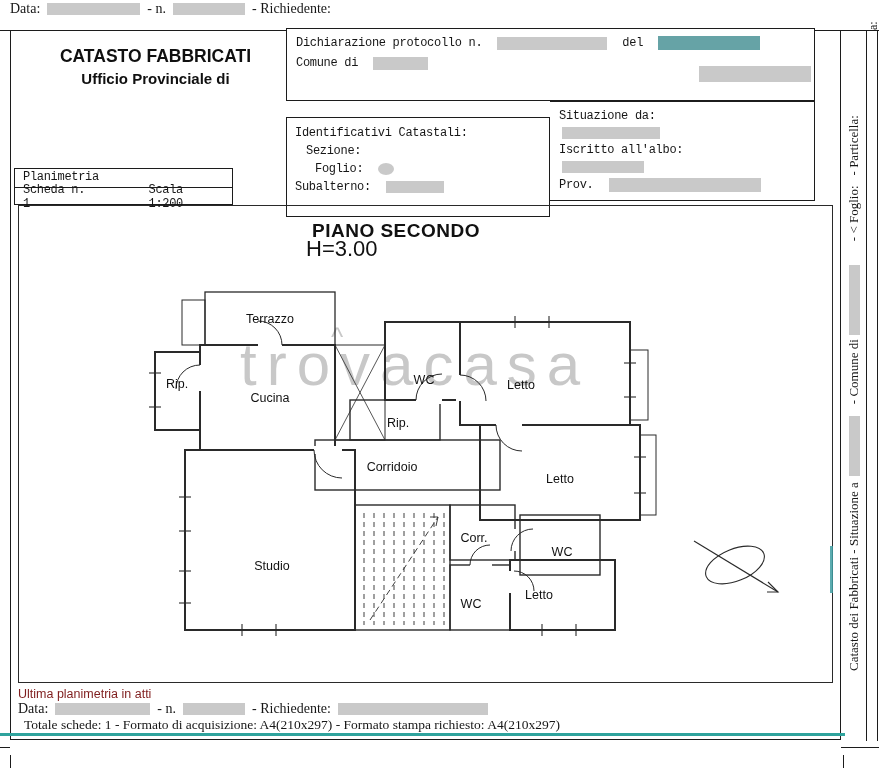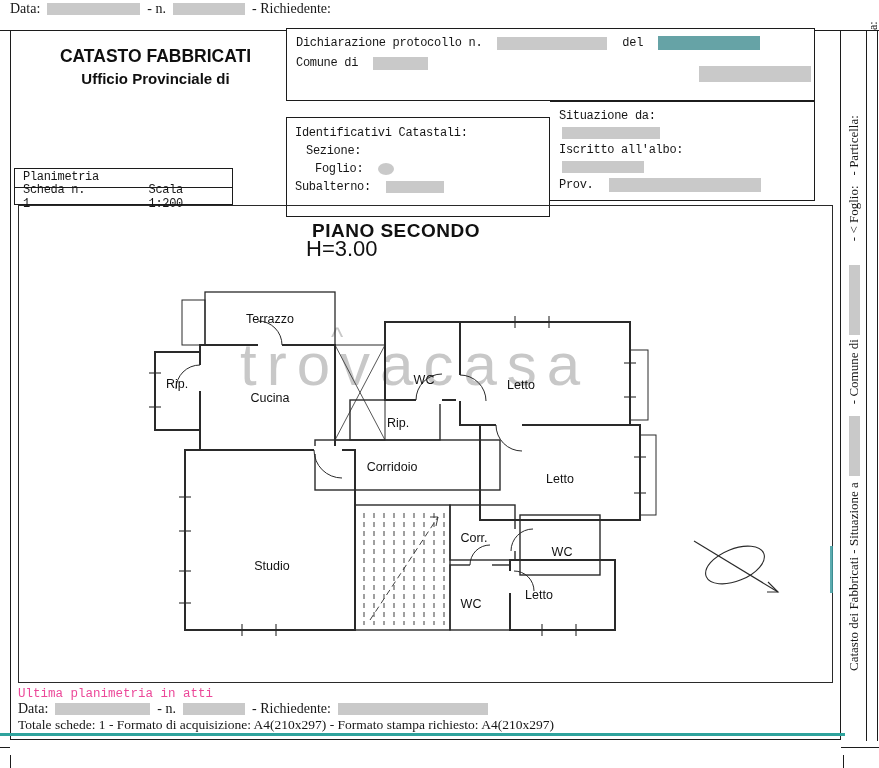--- a/index.html
+++ b/index.html
@@ -8,7 +8,7 @@
   .abs{position:absolute;}
   .mono{font-family:"Liberation Mono",monospace;font-size:12px;letter-spacing:-0.3px;color:#161616;}
   .serif{font-family:Liberation Serif, serif;font-size:14px;color:#161616;}
-  .sans{font-family:Liberation Mono, monospace;color:#ec4899;}
+  .sans{font-family:Liberation Sans, sans-serif;color:#7f1d1d;}
   .red{display:inline-block;background:#c9c9c9;vertical-align:middle;}
   .tealred{display:inline-block;background:#66a3a6;vertical-align:middle;}
   .box{position:absolute;border:1.3px solid #1c1c1c;background:#fff;box-sizing:border-box;}

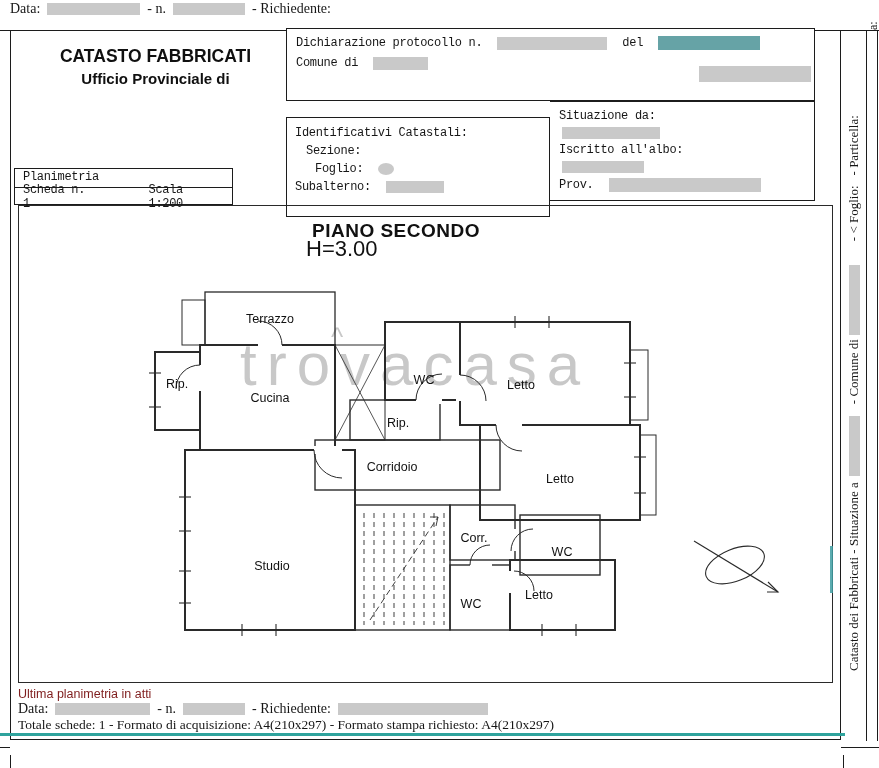--- a/index.html
+++ b/index.html
@@ -217,7 +217,7 @@
     <span class="red" style="width:150px;height:12px;"></span>
   </div>
 
-  <div class="abs serif" style="left:18px;top:717px;font-size:13.5px;">Totale schede: 1 - Formato di acquisizione: A4(210x297)  - Formato stampa richiesto: A4(210x297)</div>
+  <div class="abs serif" style="left:24px;top:717px;font-size:13.5px;">Totale schede: 1 - Formato di acquisizione: A4(210x297)  - Formato stampa richiesto: A4(210x297)</div>
 
   <div class="abs" style="left:0;top:733px;width:845px;height:2.5px;background:#2fa39d;"></div>
 

